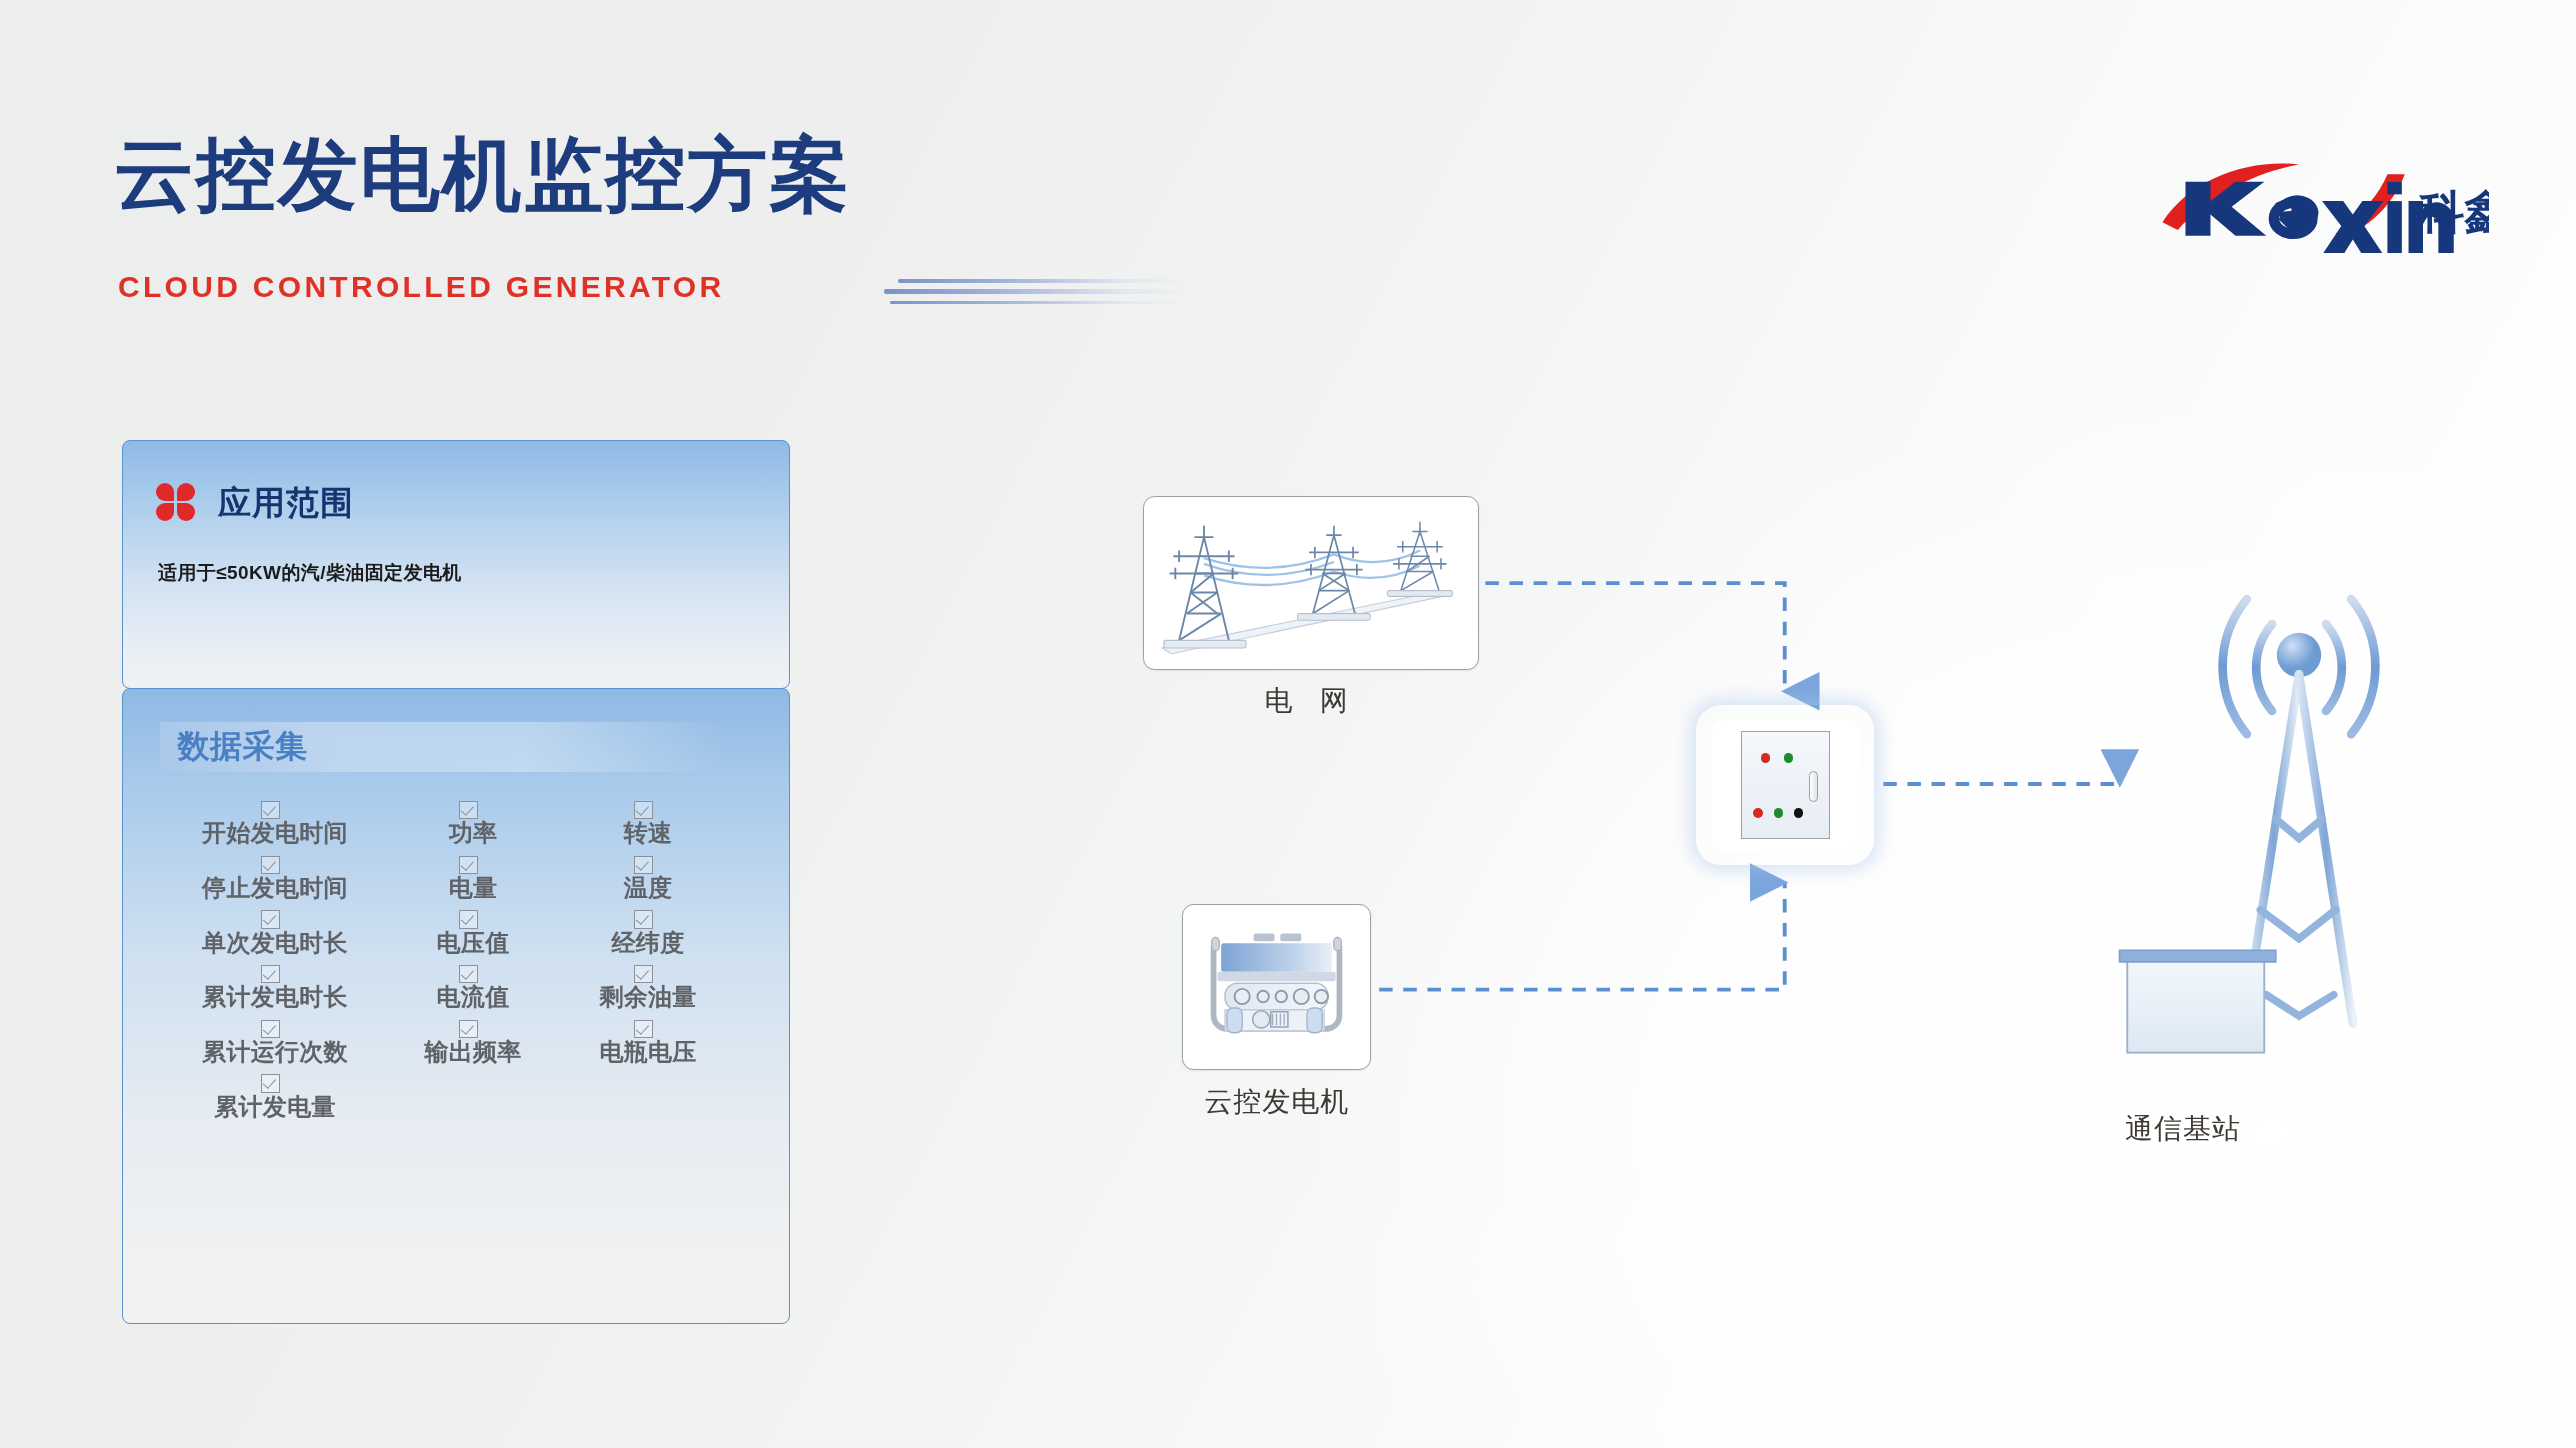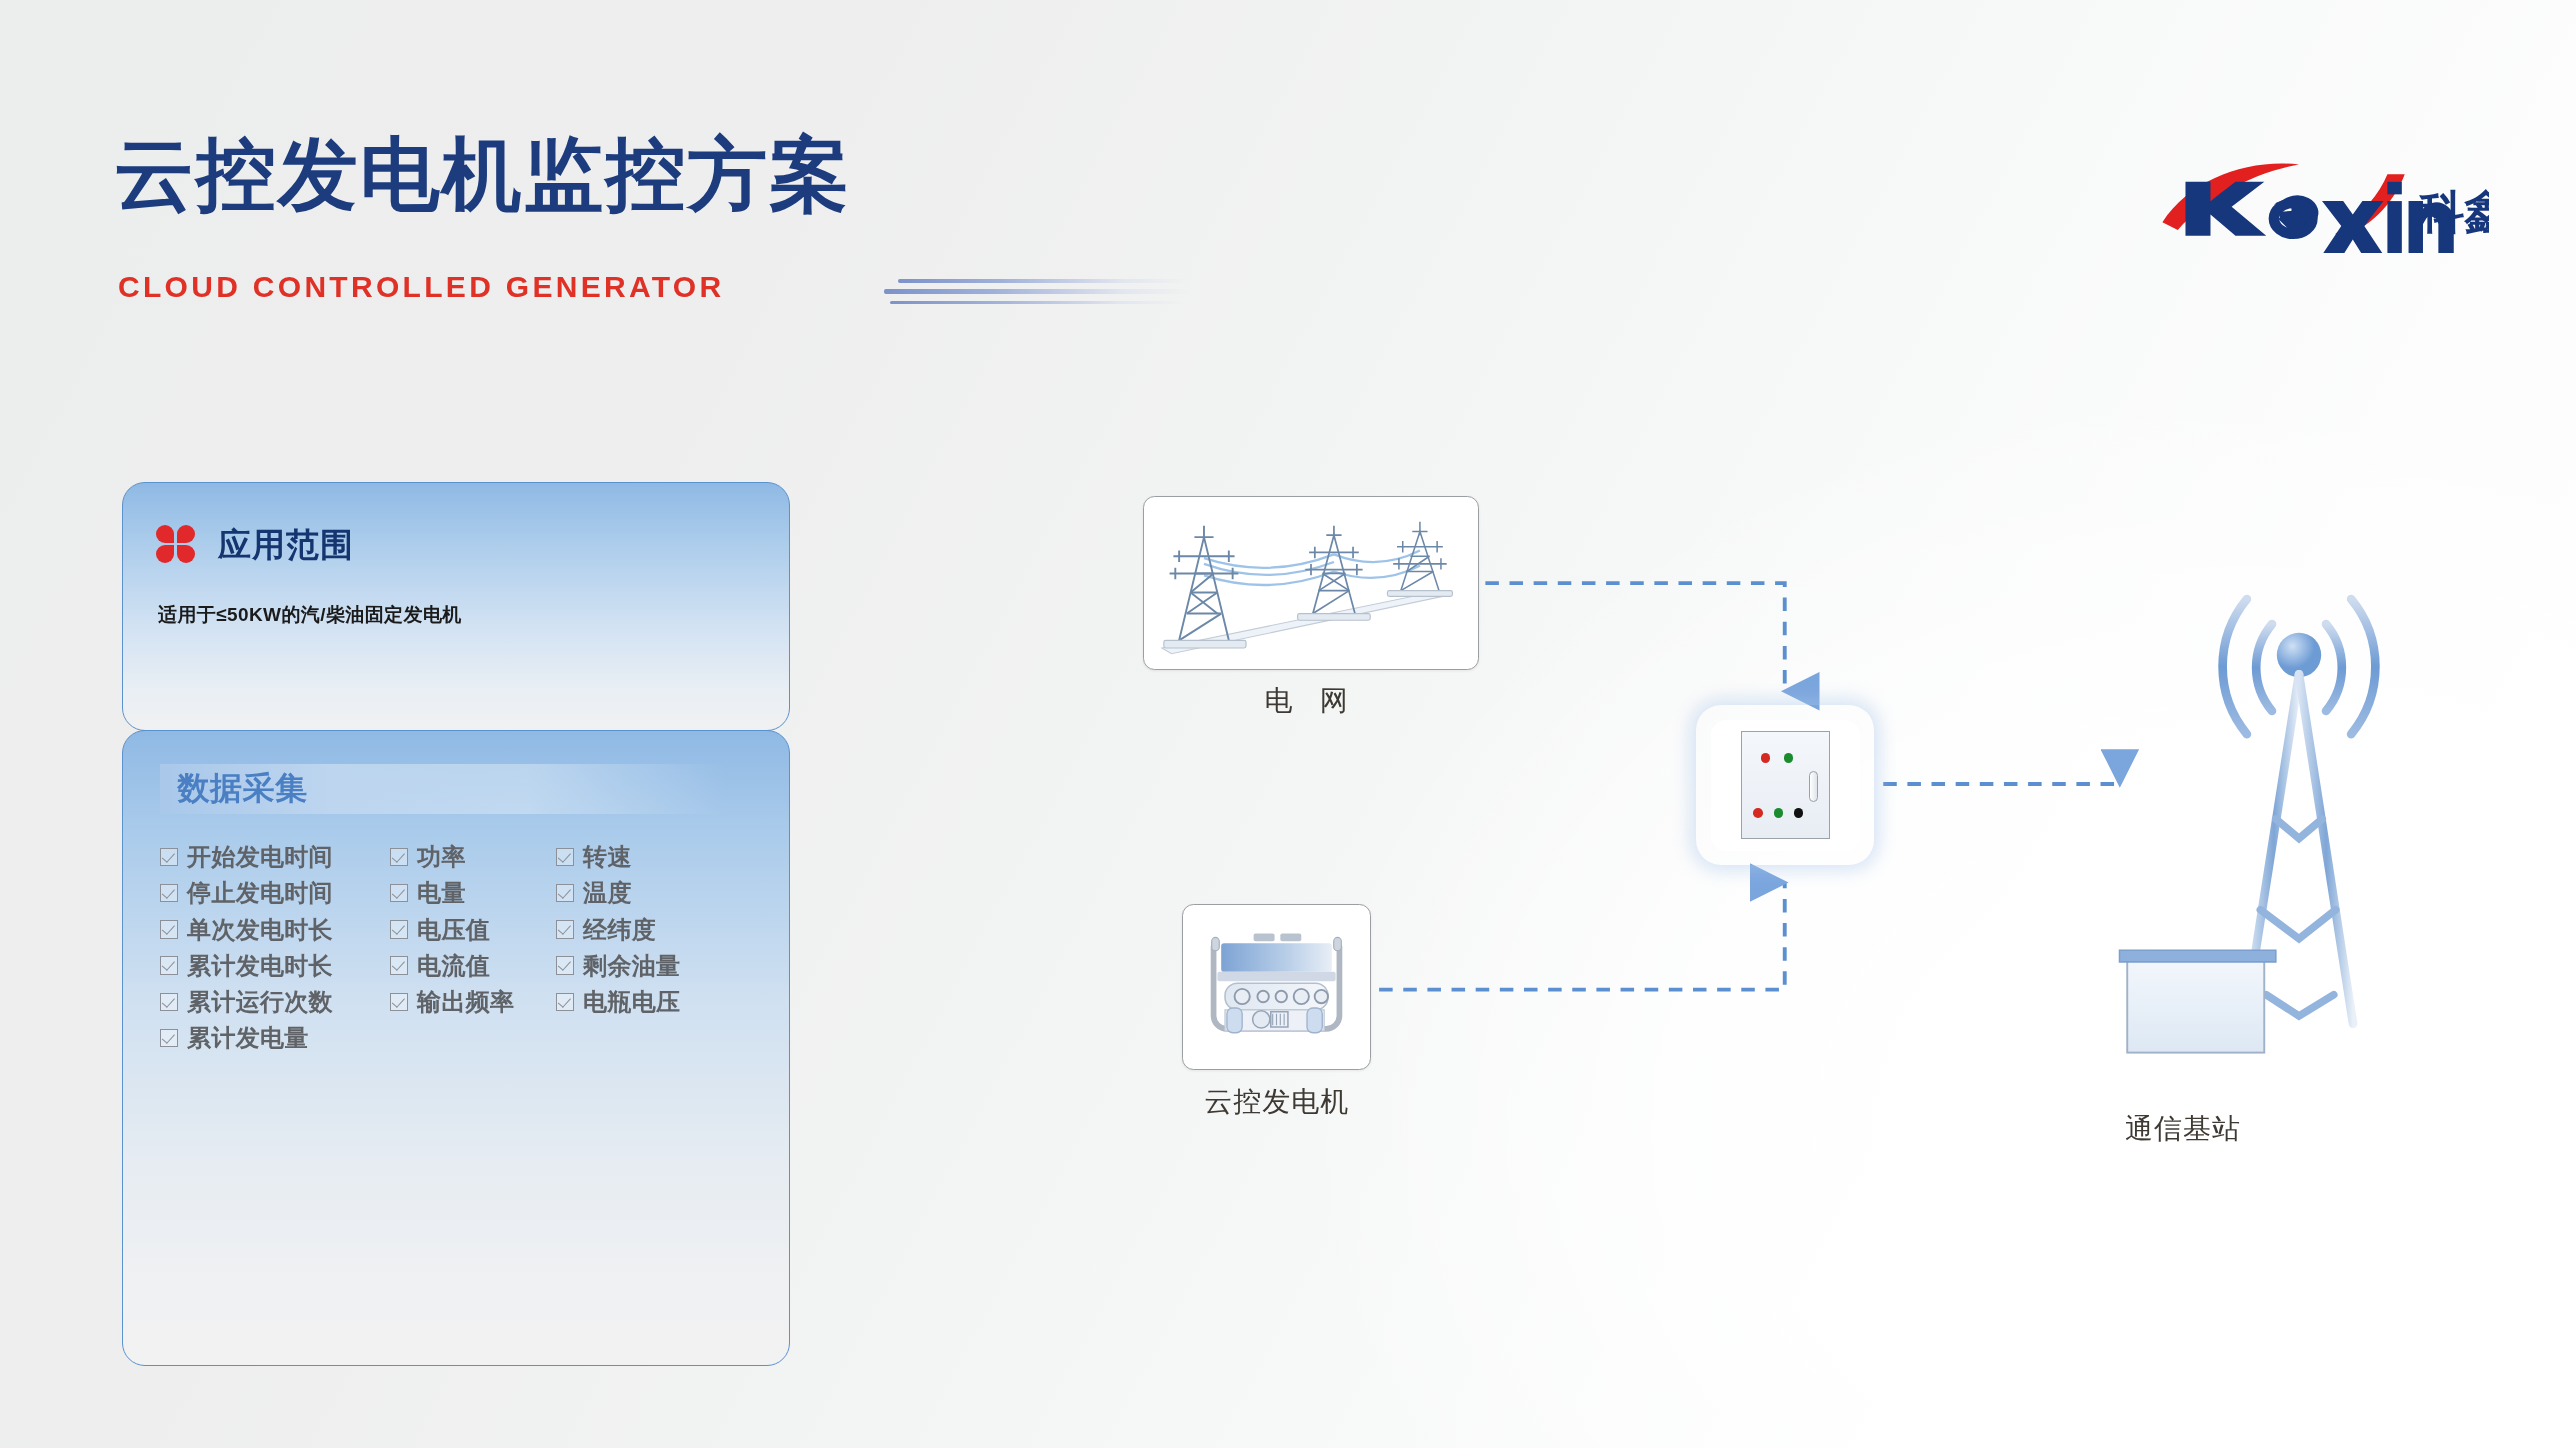--- a/index.html
+++ b/index.html
@@ -52,9 +52,8 @@
   .card {
     position: absolute;
     border: 1.9px solid #5a92cd;
-    border-radius: 23px;
+    border-radius: 8px;
     overflow: hidden;
-    margin-top: 42px;
   }
   .card-scope {
     left: 122px; top: 440px; width: 668px; height: 249px;

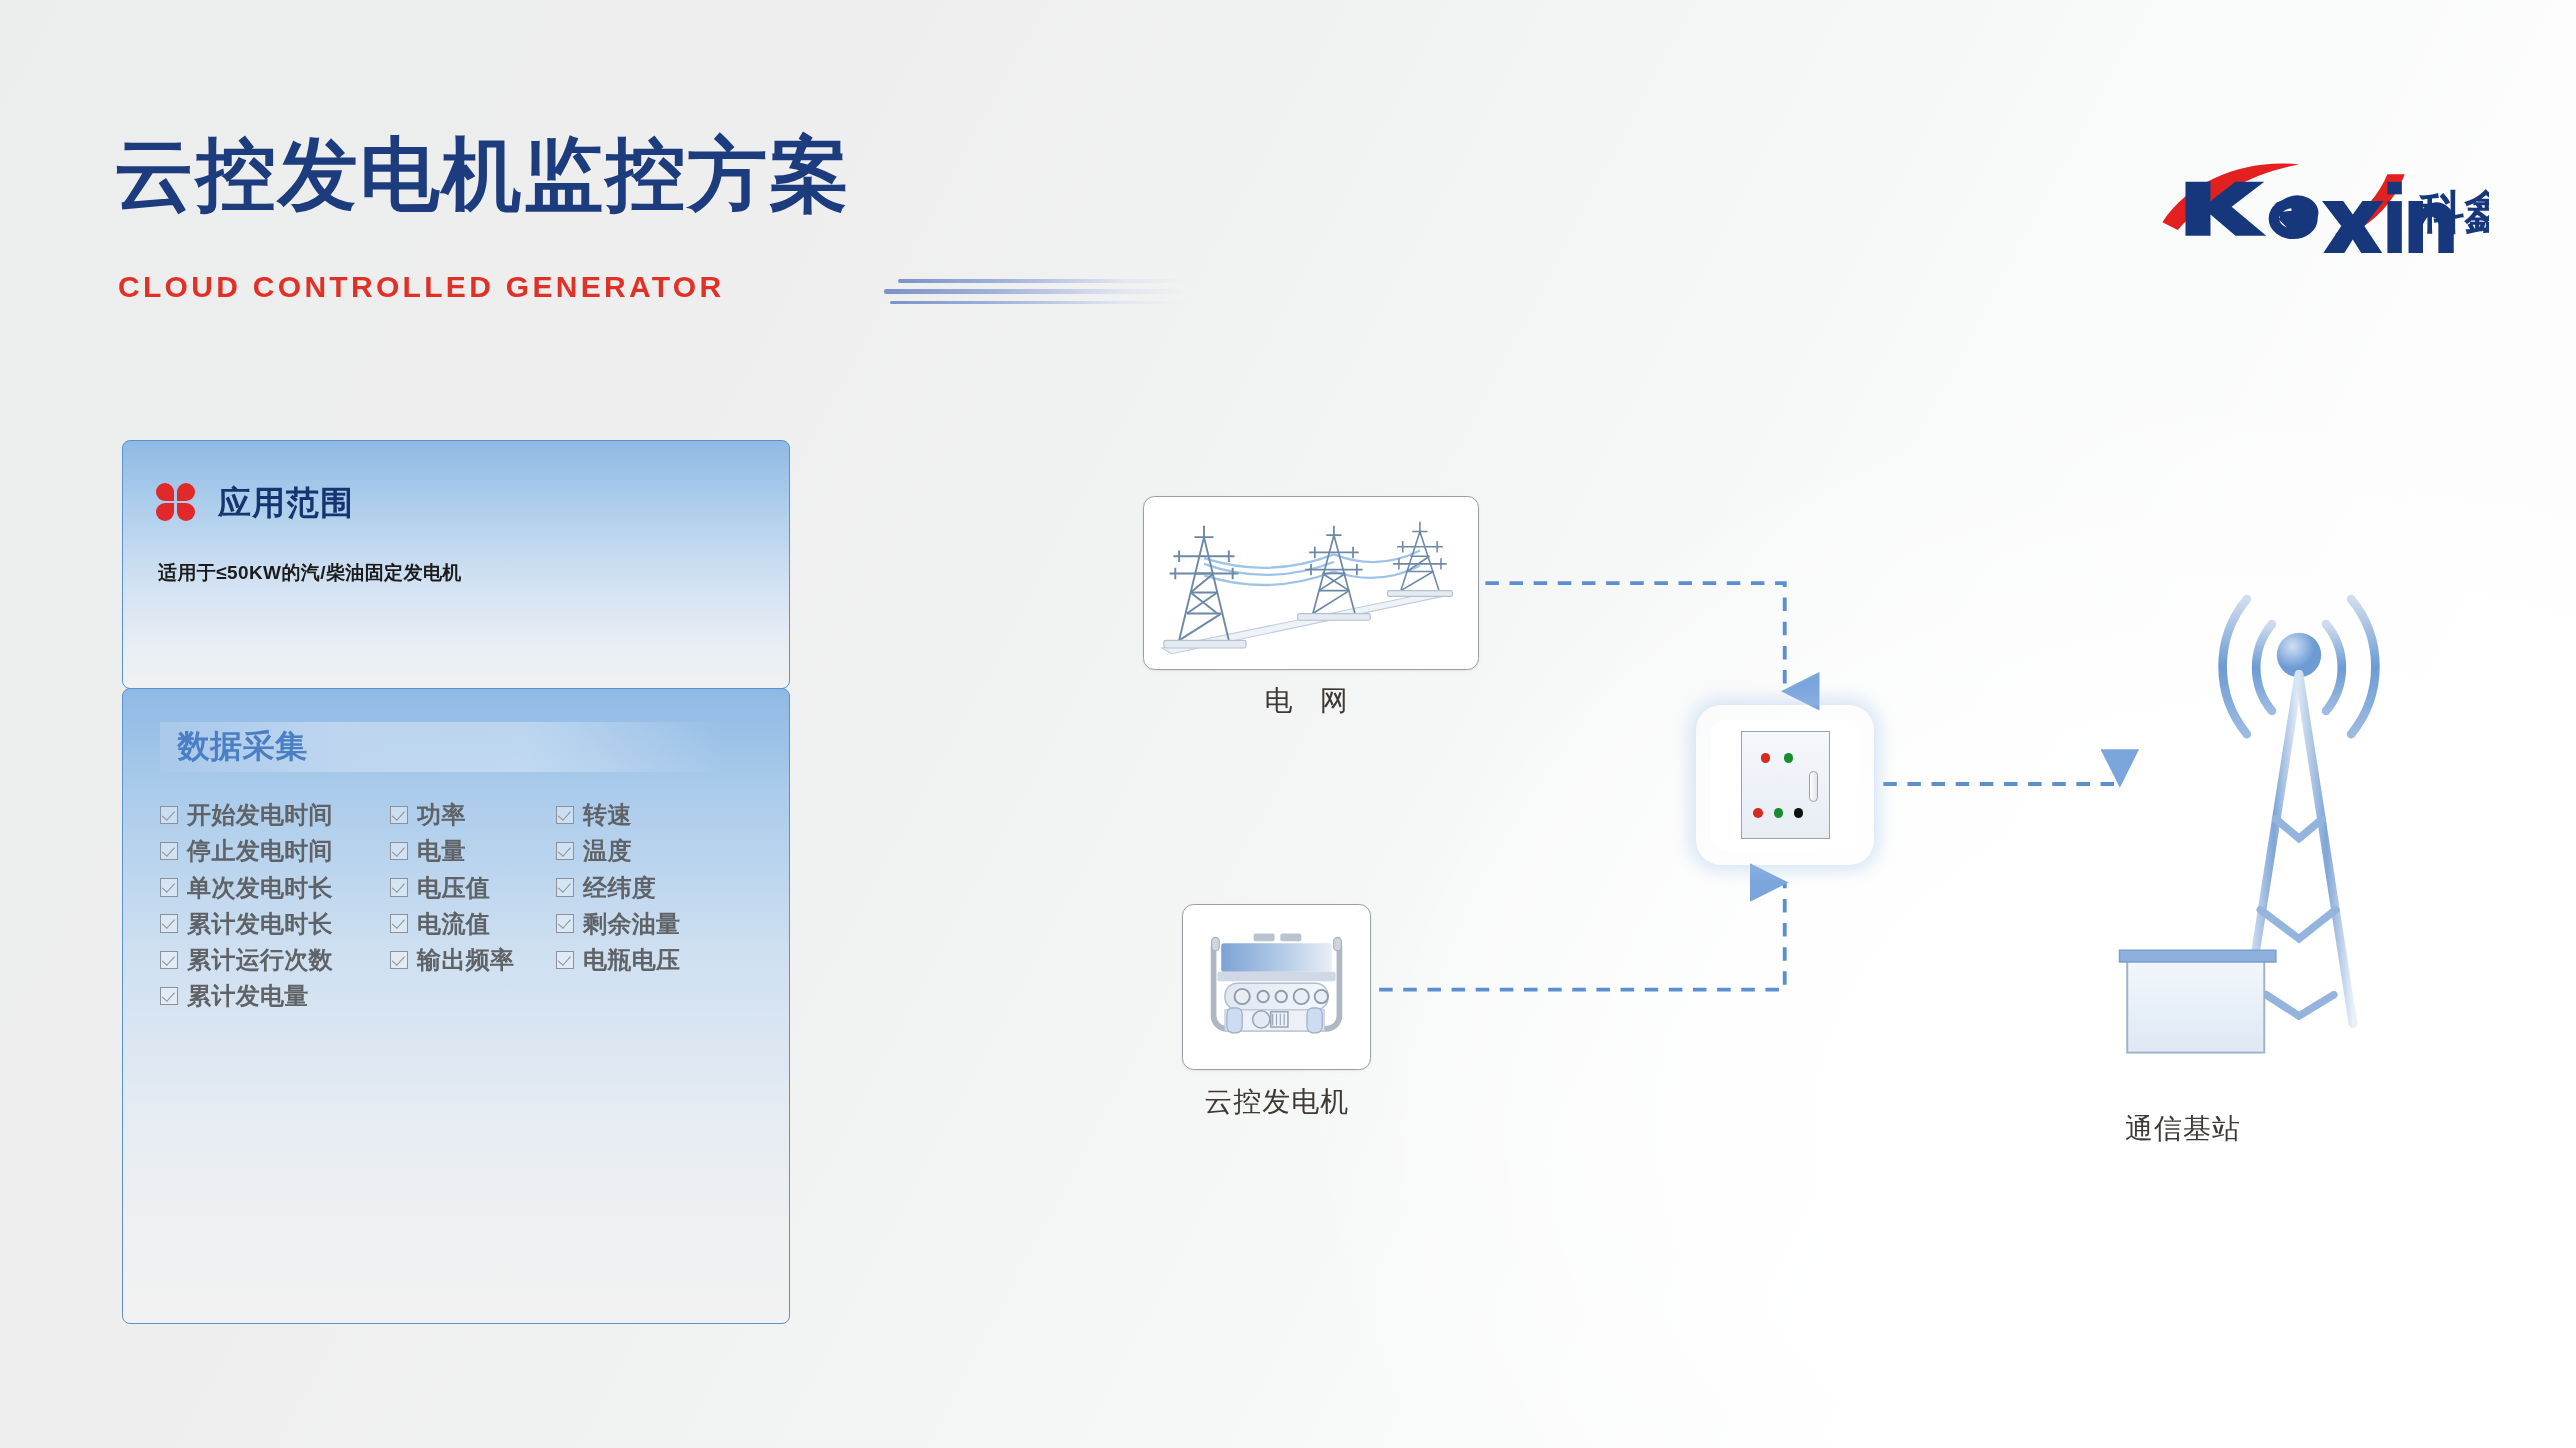--- a/index.html
+++ b/index.html
@@ -137,6 +137,7 @@
     font-size: 24px; font-weight: 700; color: #5f6266;
     letter-spacing: 0.3px; line-height: 1.15;
     white-space: nowrap;
+    flex-direction: column;
   }
   .check-box {
     flex: none; width: 18.4px; height: 18.4px;

